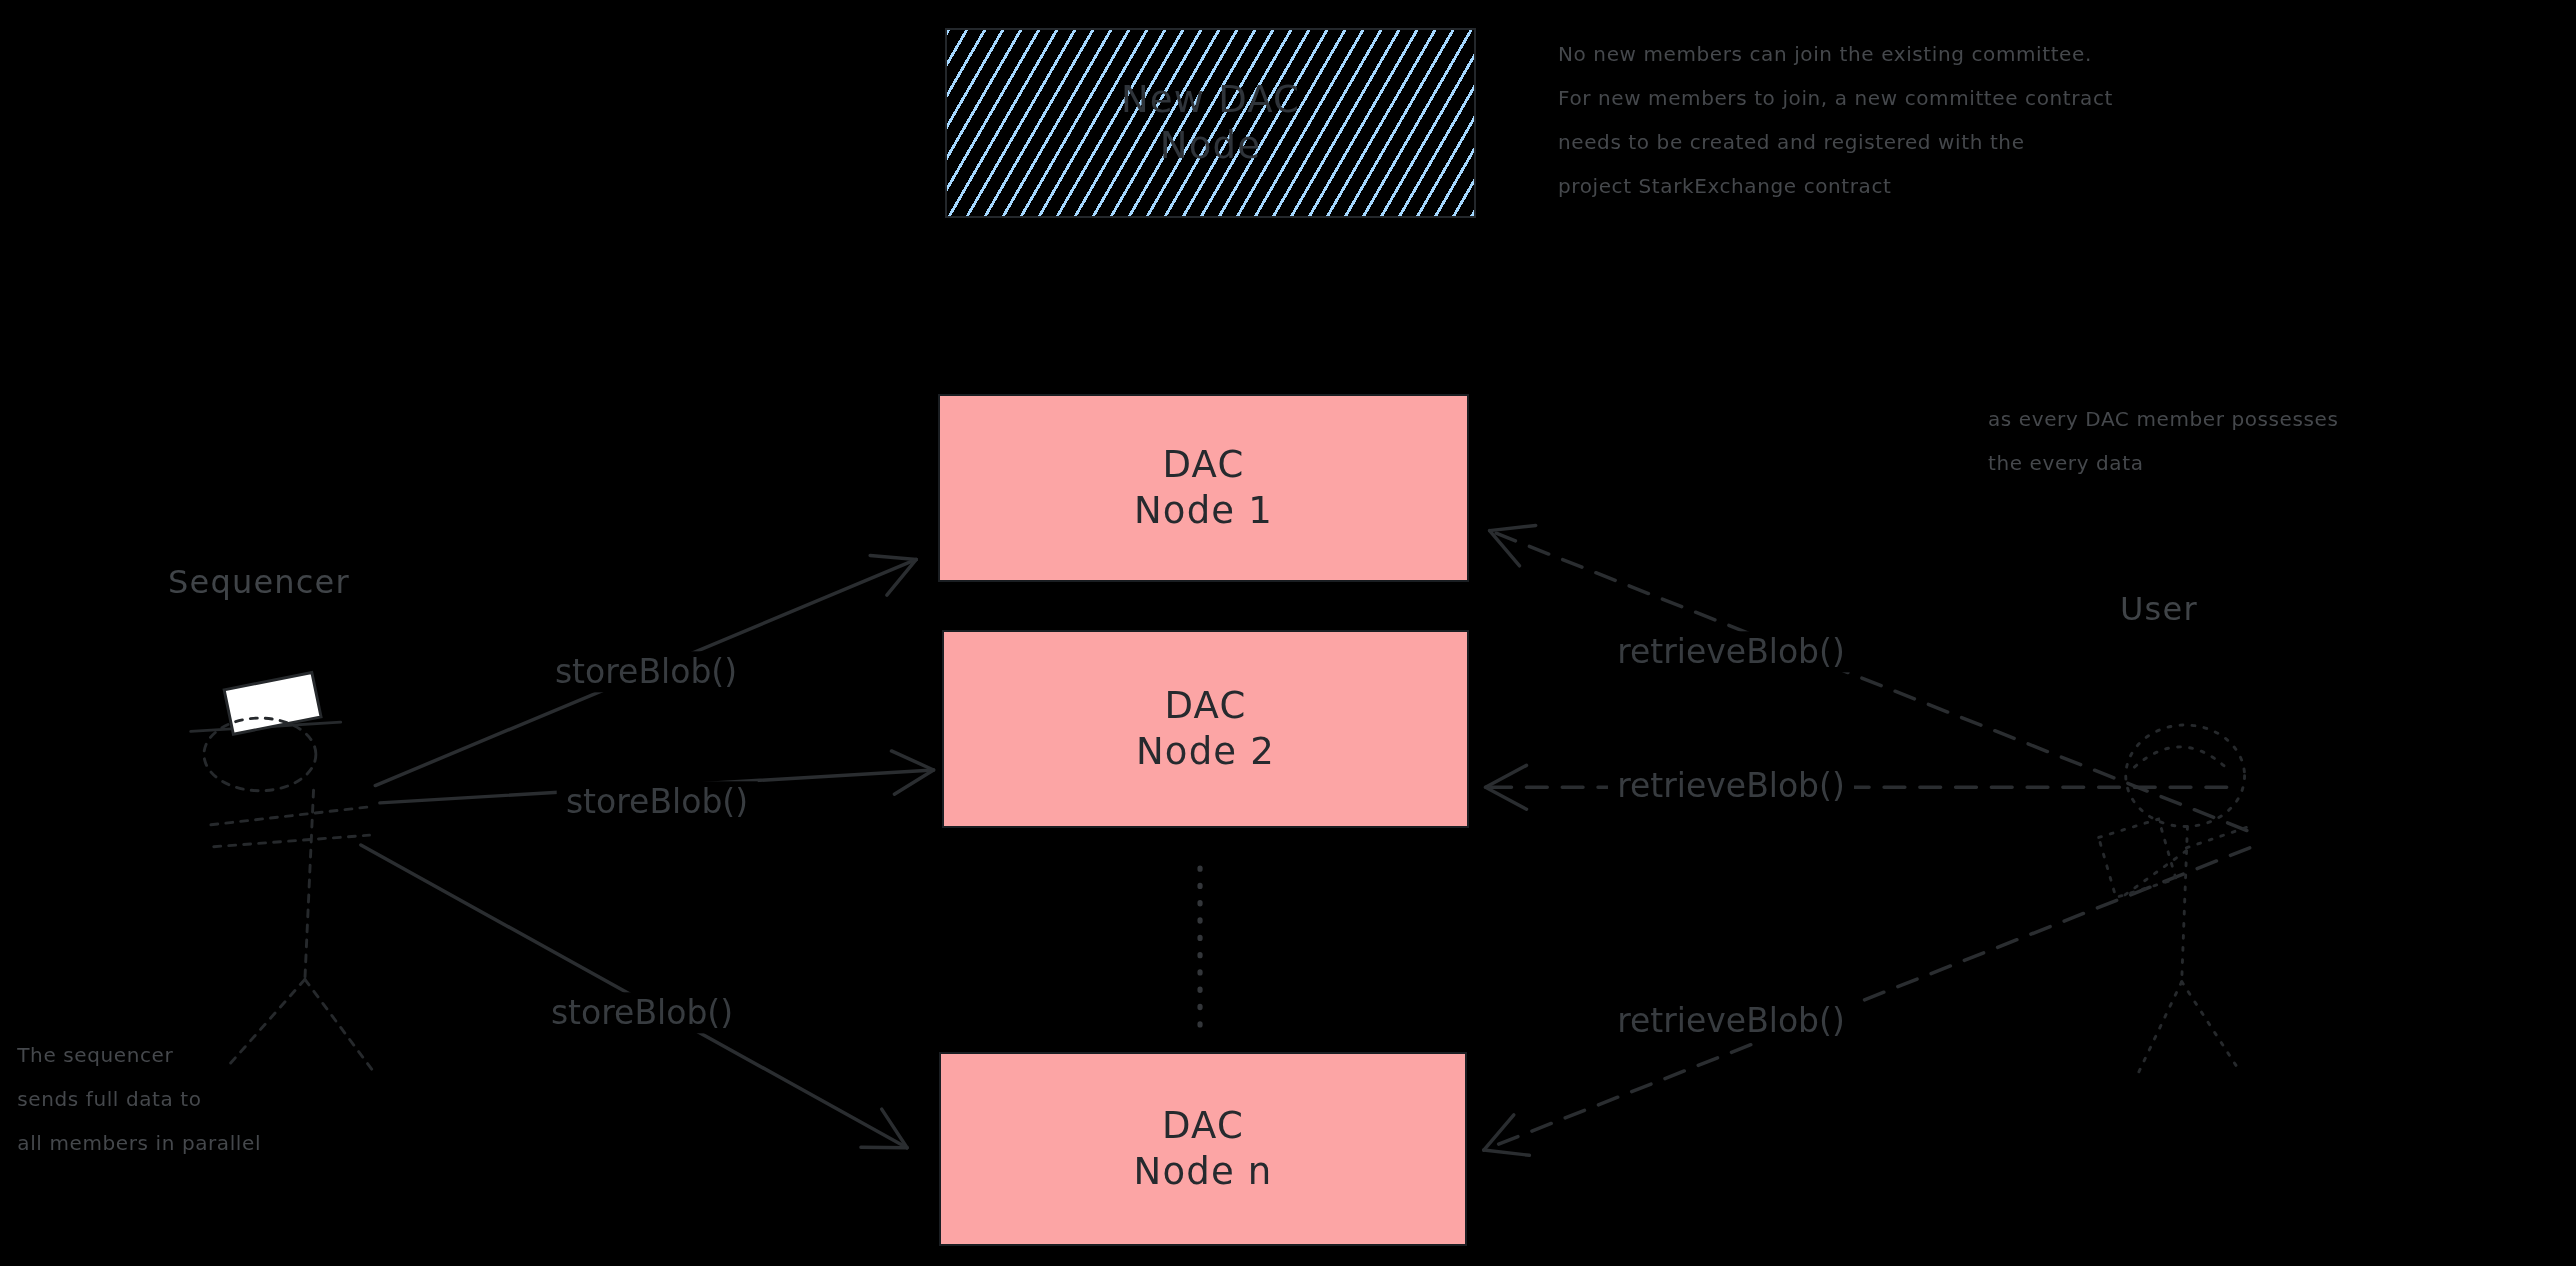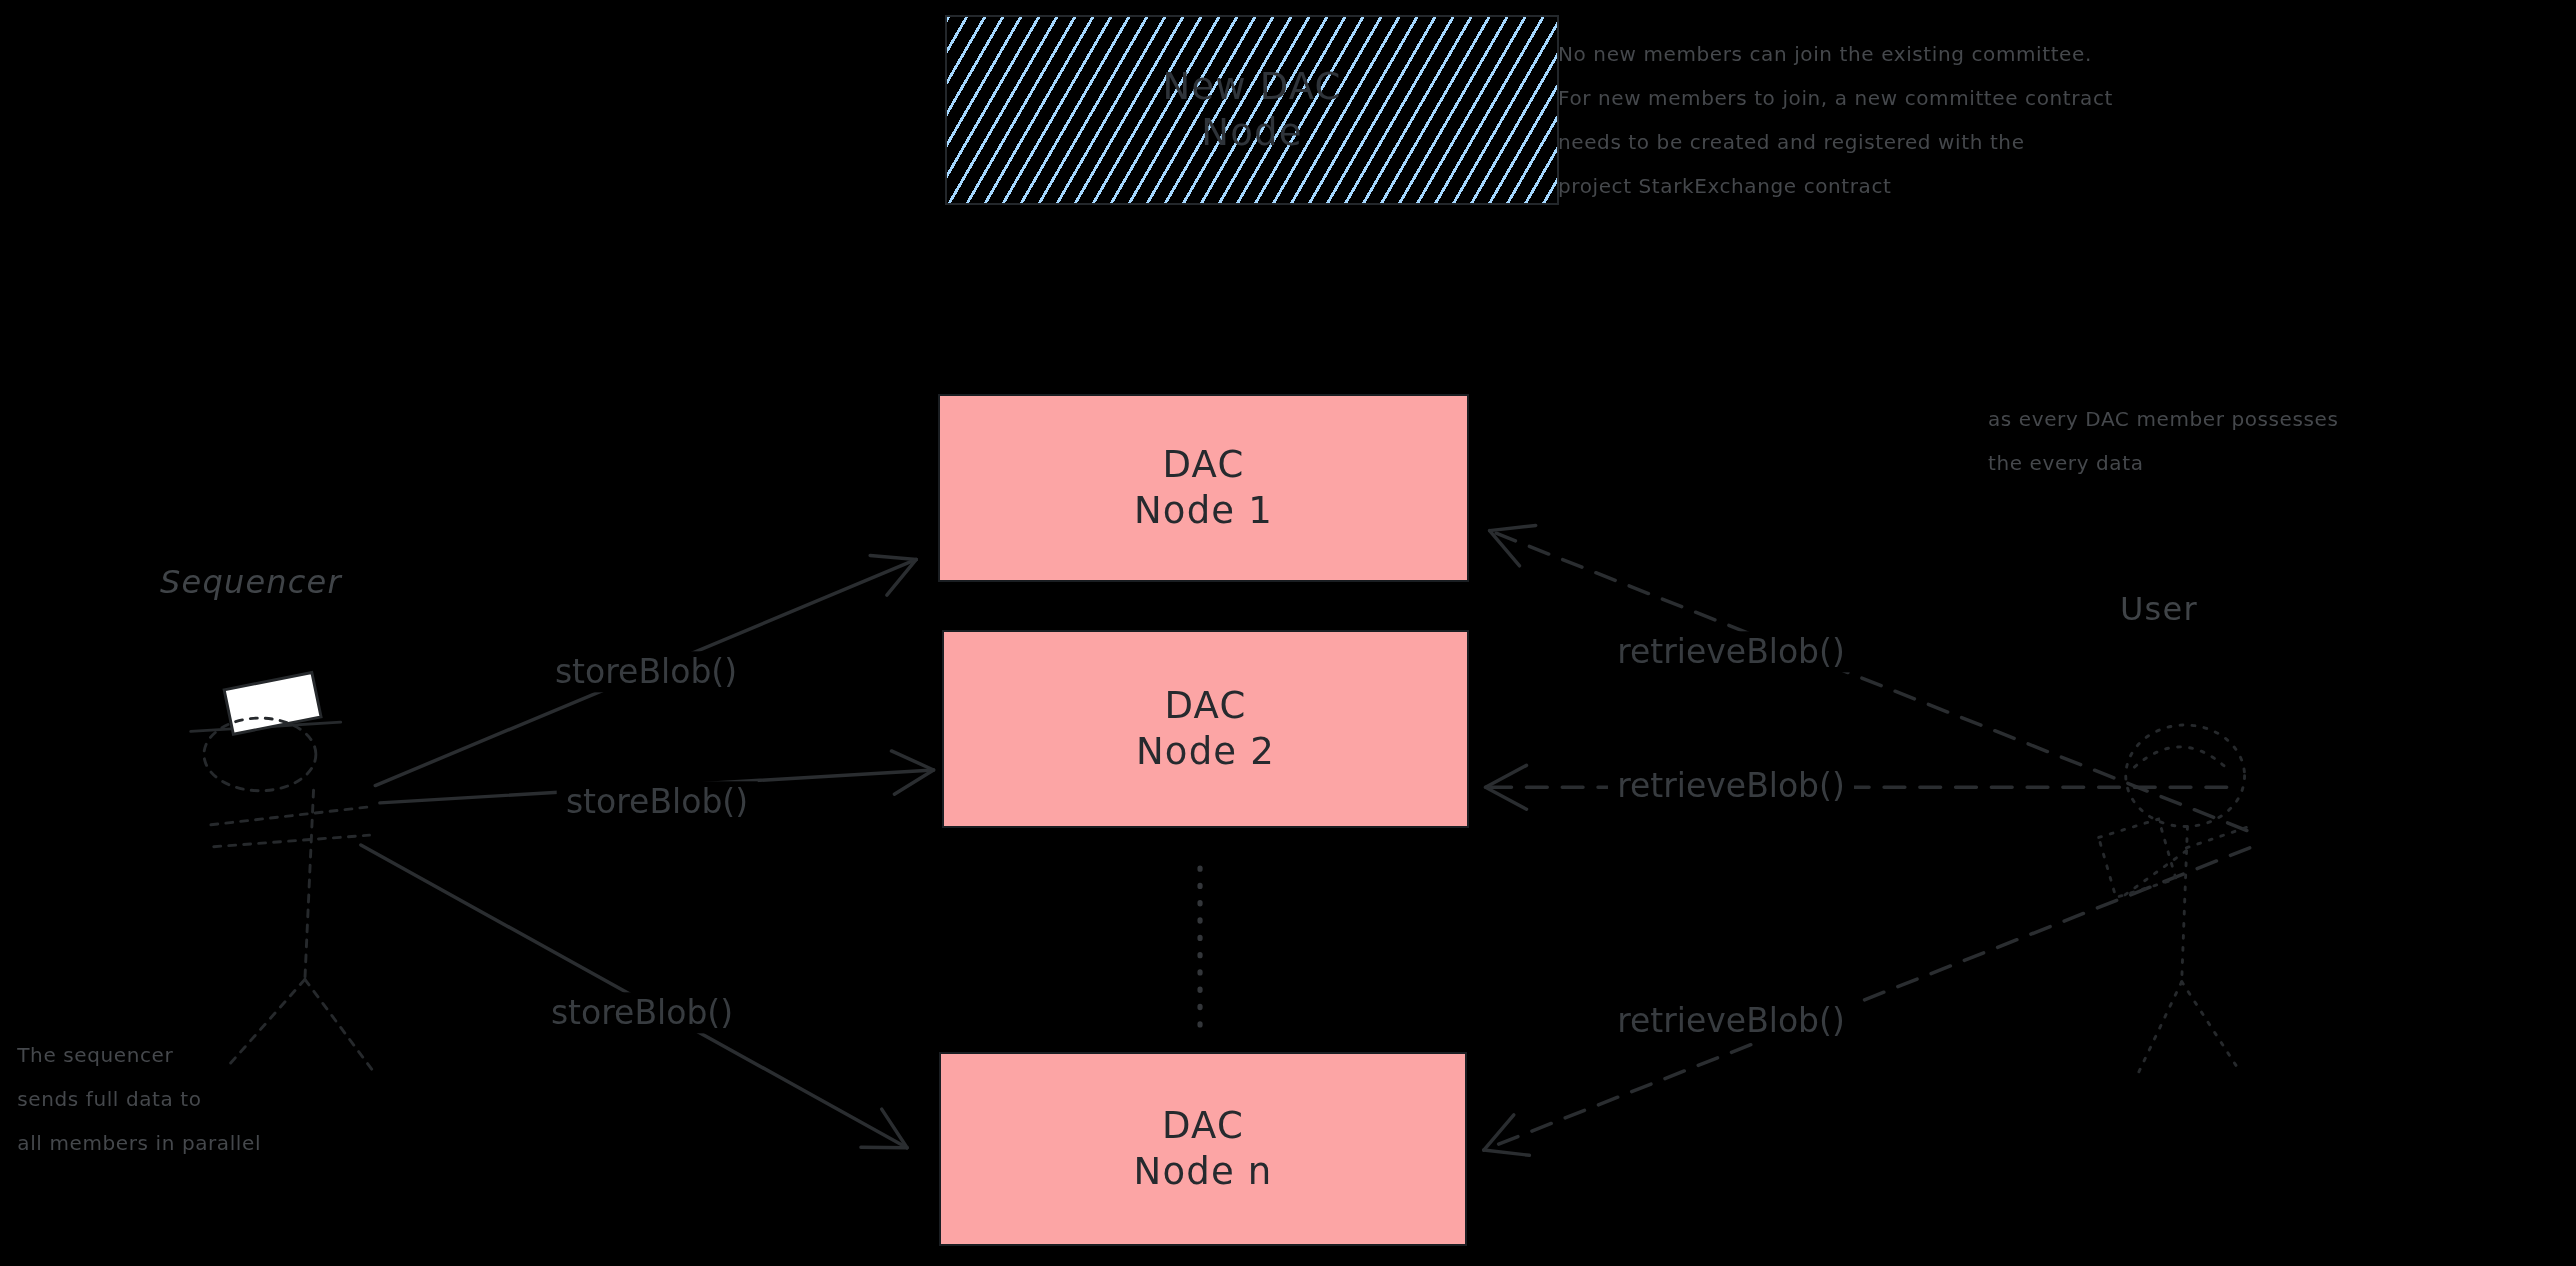--- a/index.html
+++ b/index.html
@@ -120,7 +120,7 @@
     </g>
   </svg>
 
-  <div class="node-box hatched" style="left:945px;top:15px;width:614px;height:190px;">
+  <div class="node-box hatched" style="left:945px;top:28px;width:531px;height:190px;">
     <div class="node-line">New DAC</div>
     <div class="node-line">Node</div>
   </div>

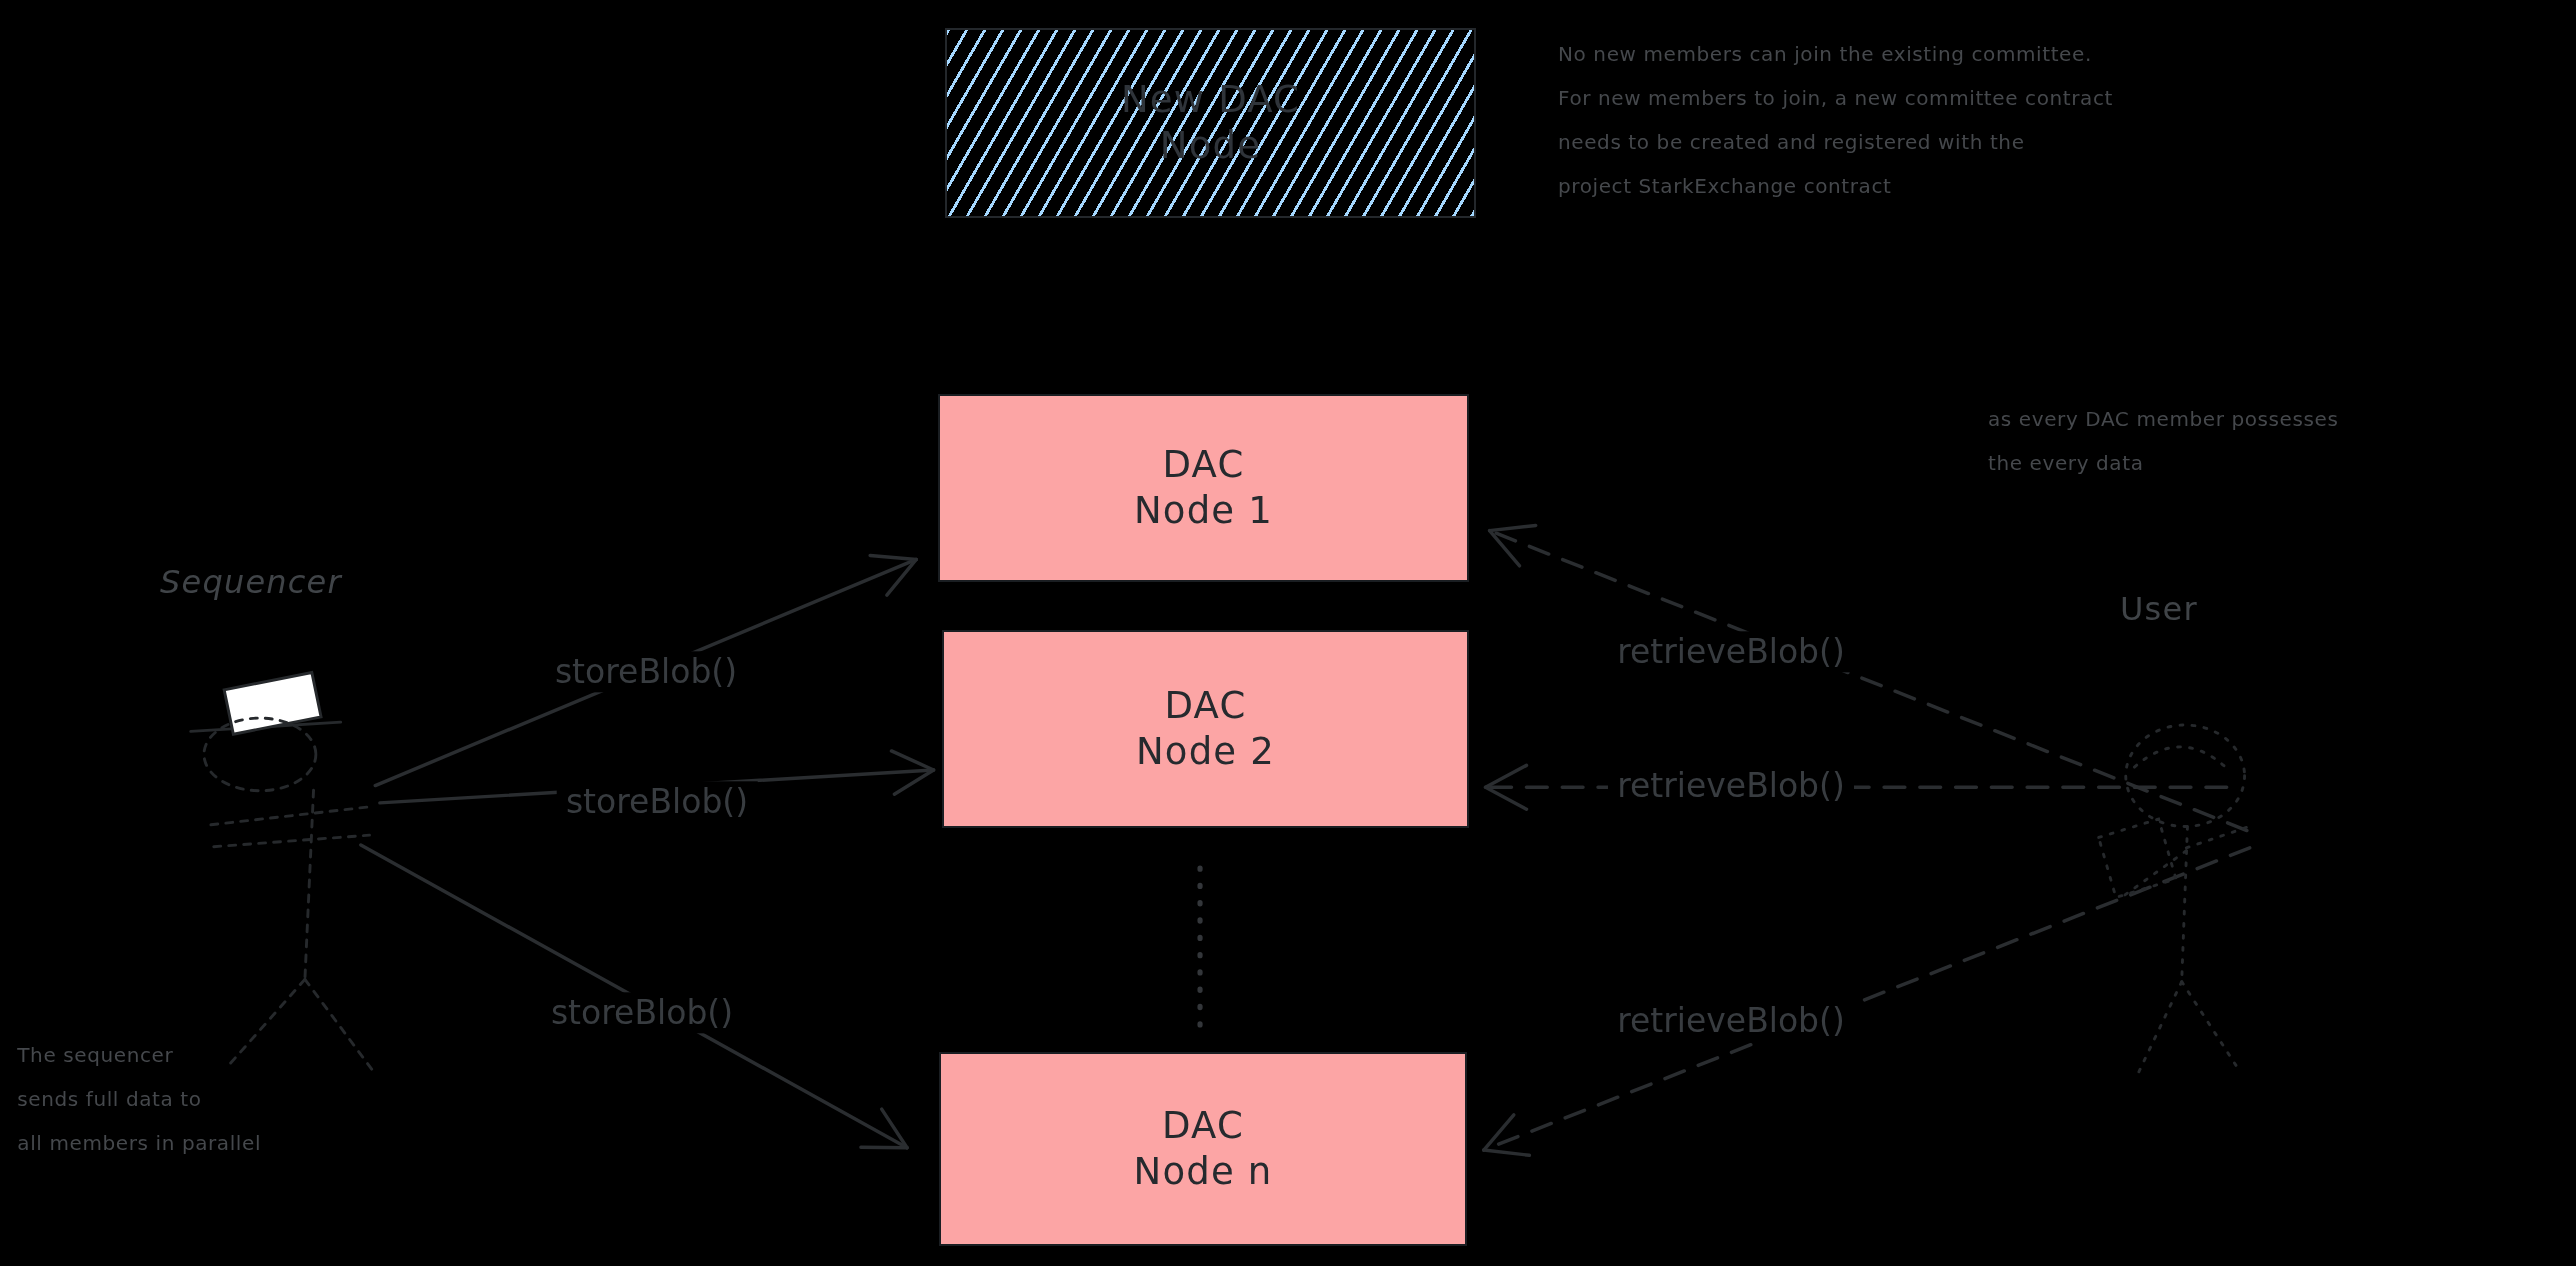--- a/index.html
+++ b/index.html
@@ -140,7 +140,7 @@
     <div class="node-line">Node n</div>
   </div>
 
-  <div class="actor-label" style="left:160px;top:563px;font-style:italic;">Sequencer</div>
+  <div class="actor-label" style="left:168px;top:563px;">Sequencer</div>
   <div class="actor-label" style="left:2120px;top:590px;">User</div>
 
   <div class="edge-label" style="left:646px;top:672px;">storeBlob()</div>

